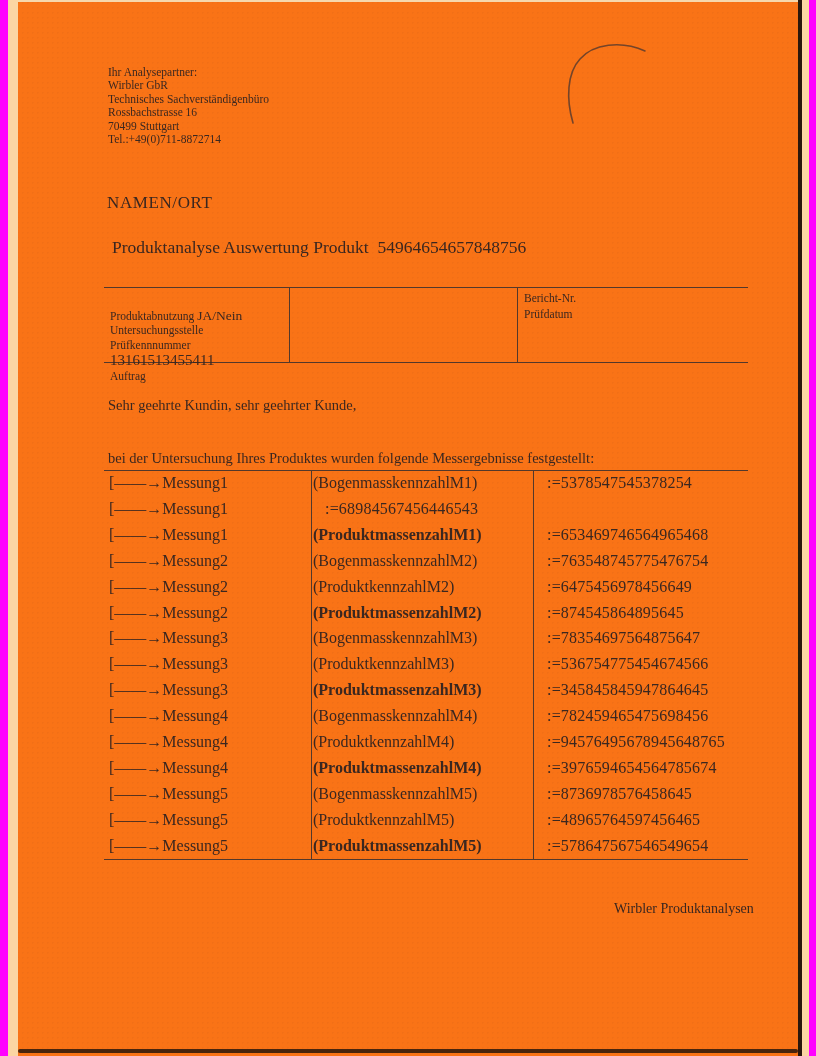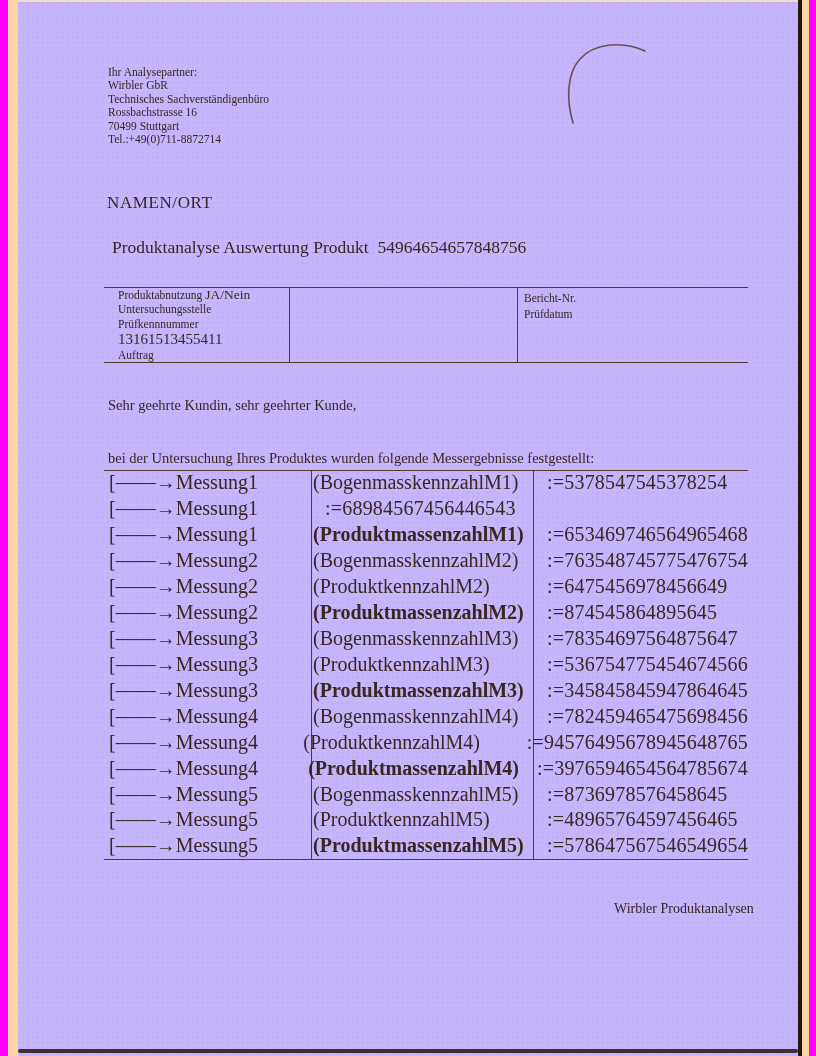--- a/index.html
+++ b/index.html
@@ -5,7 +5,7 @@
   html,body{margin:0;padding:0;background:#d9d9d9;}
   .page-container{
     position:relative;width:816px;height:1056px;overflow:hidden;
-    background:#c4b5fd;
+    background:#f97316;
     font-family:"Liberation Serif", serif;
     color:#3a2720;
   }

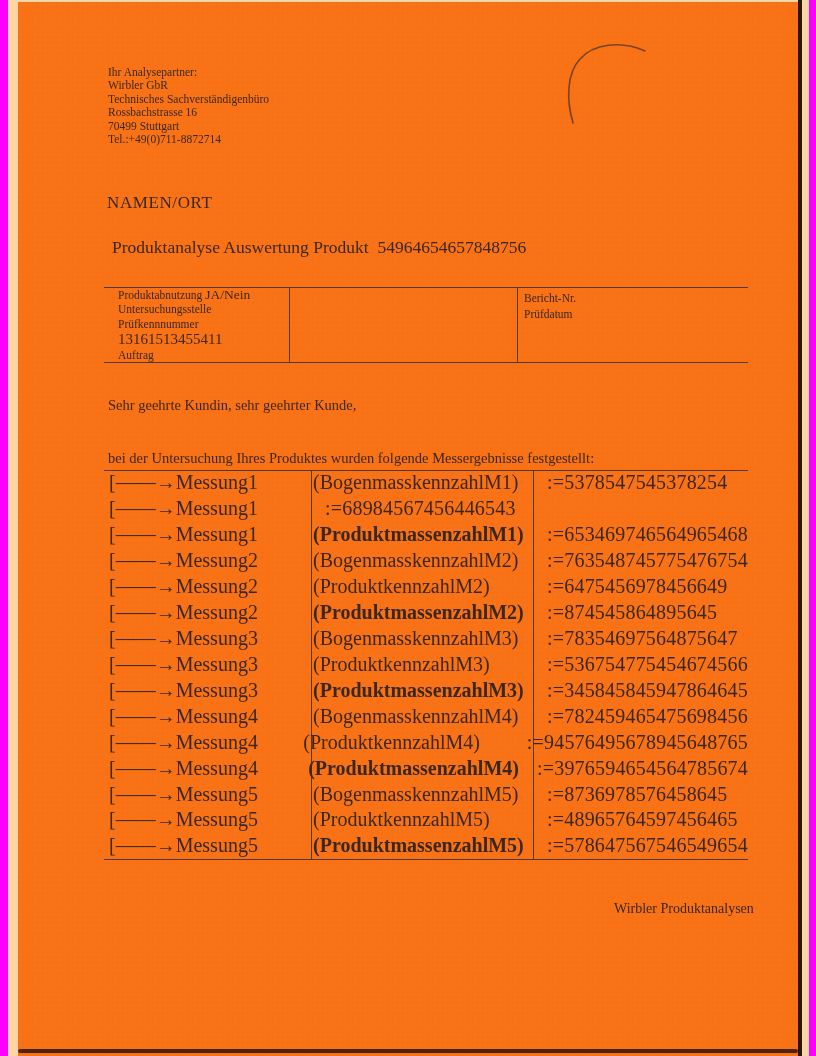--- a/index.html
+++ b/index.html
@@ -30,7 +30,7 @@
   
   .line-h{position:absolute;height:1px;background:#53382b;}
   .line-v{position:absolute;width:1px;background:#53382b;}
-  .infobox-col1{position:absolute;left:110px;top:288px;font-size:11.5px;line-height:14.4px;margin-left:8px;}
+  .infobox-col1{position:absolute;left:110px;top:309px;font-size:11.5px;line-height:14.4px;}
   .infobox-col1 .big-inline{font-size:13.5px;}
   .info-num{font-size:15px;line-height:16.5px;}
   .infobox-col2{position:absolute;left:296px;top:291px;font-size:11.5px;line-height:15.6px;}

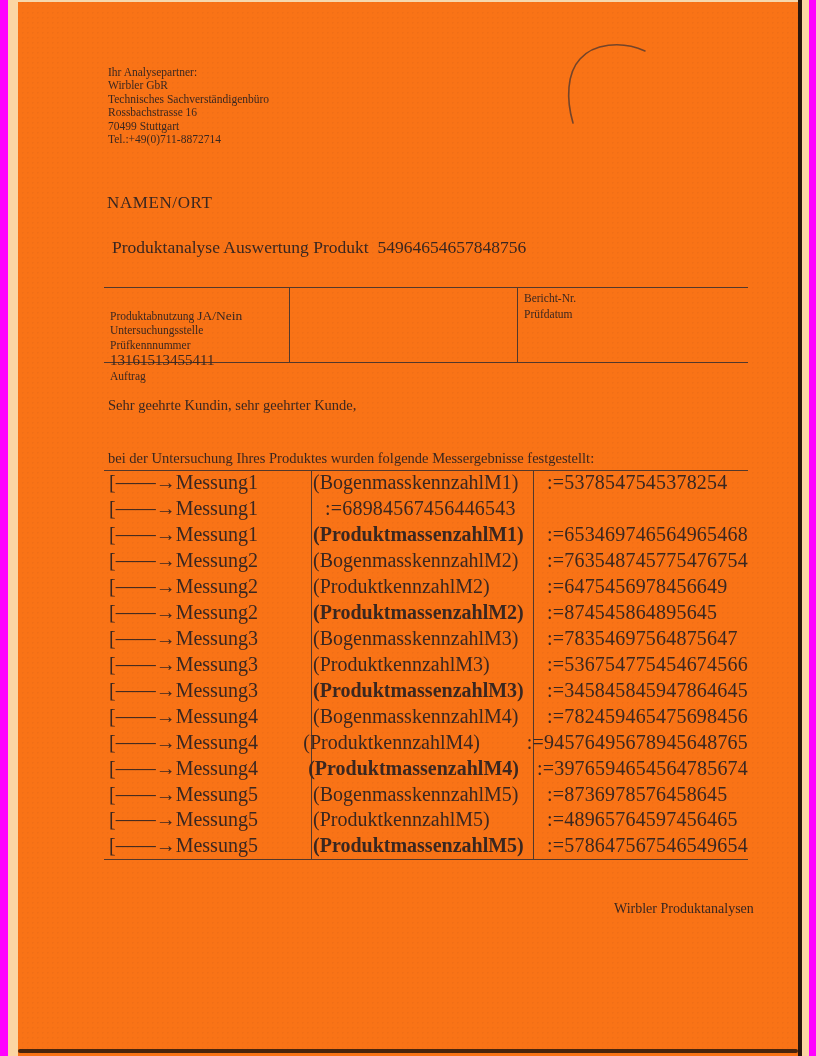--- a/index.html
+++ b/index.html
@@ -41,7 +41,7 @@
 
   
   .m-body{position:absolute;left:104px;top:470px;width:644px;height:389px;display:flex;flex-direction:column;}
-  .m-row{display:flex;height:25.93px;align-items:center;font-size:20px;justify-content:flex-end;}
+  .m-row{display:flex;height:25.93px;align-items:center;font-size:16px;justify-content:flex-end;}
   .m-label{width:207px;padding-left:5px;box-sizing:border-box;}
   .m-key{width:222px;padding-left:2px;box-sizing:border-box;}
   .m-value{flex:1;padding-left:6px;box-sizing:border-box;letter-spacing:.2px;margin-left:8px;}

